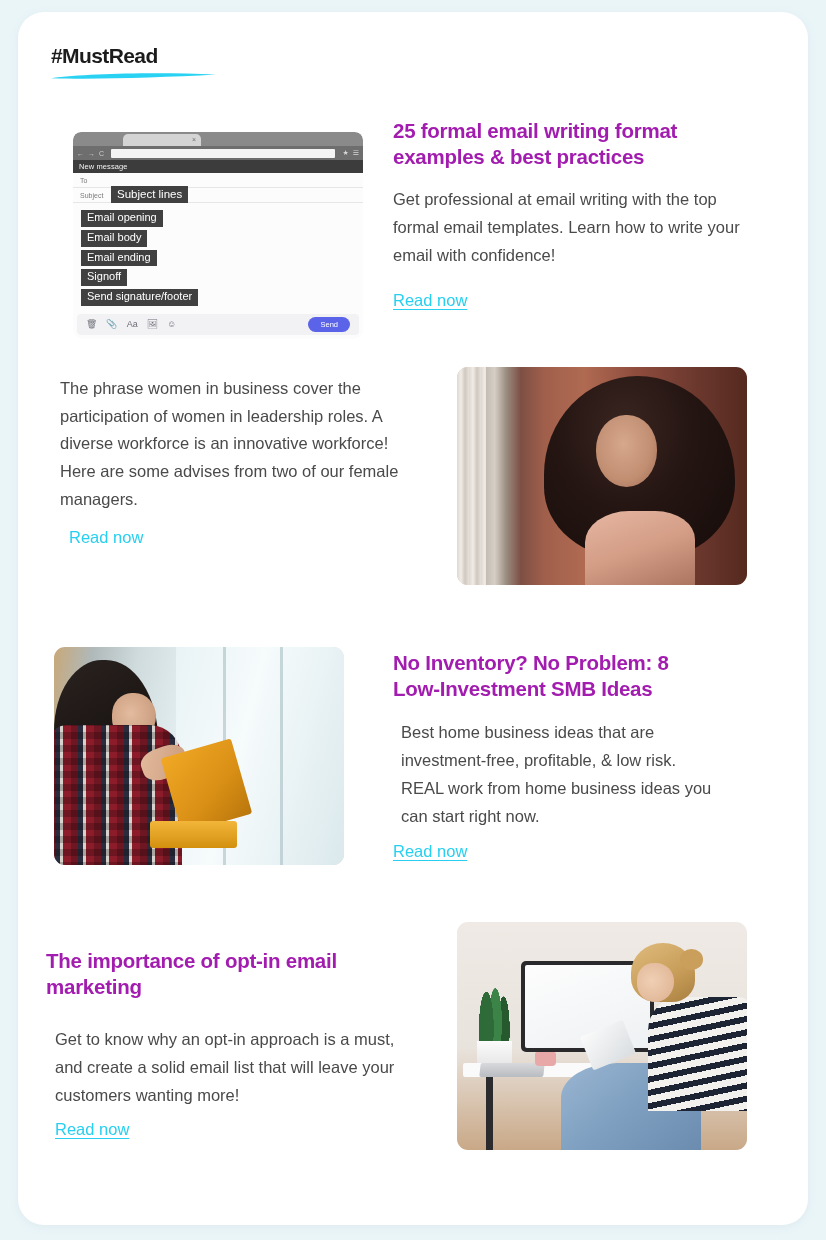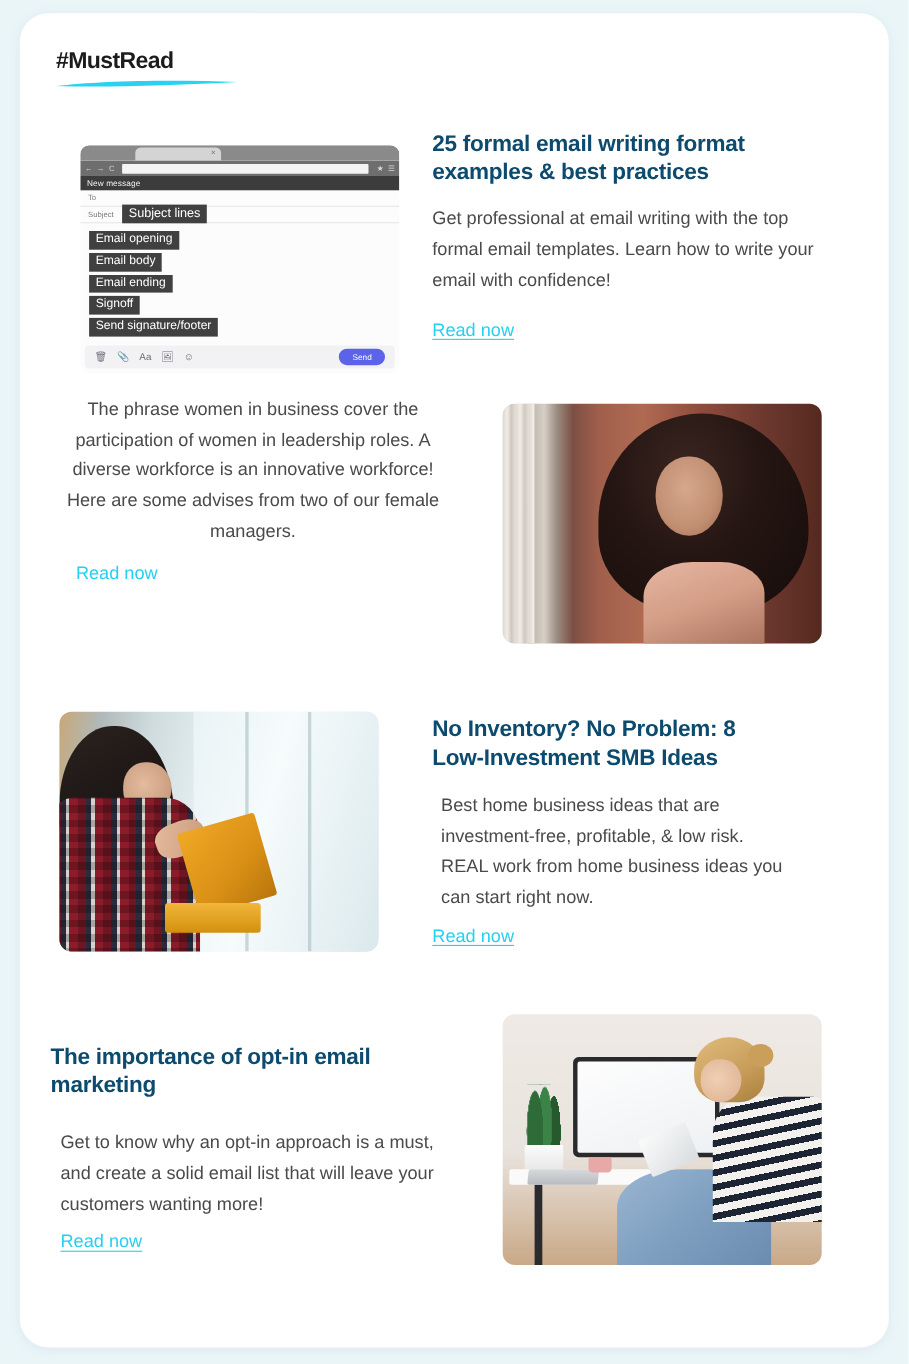--- a/index.html
+++ b/index.html
@@ -49,7 +49,7 @@
   .art-title {
     font-size: 20.5px;
     font-weight: bold;
-    color: #0c4a6e;
+    color: #a21caf;
     line-height: 1.28;
     letter-spacing: -0.25px;
   }

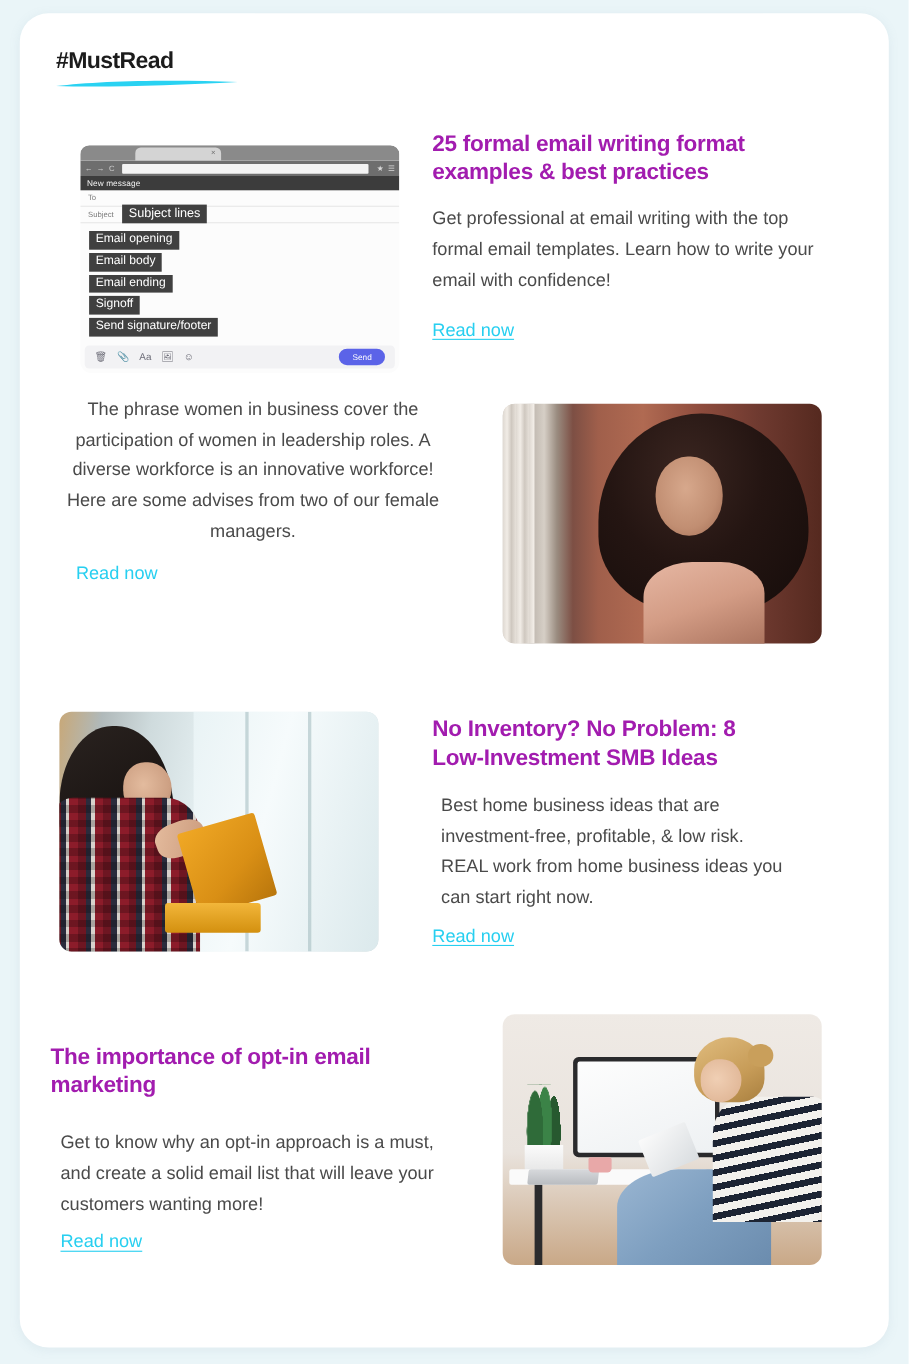--- a/index.html
+++ b/index.html
@@ -444,7 +444,7 @@
   </div>
 
   <div class="article" style="left:42px; top:345px; width:340px;">
-    <div class="art-body" style="margin-top:2px;text-align:center;">The phrase women in business cover the participation of women in leadership roles. A diverse workforce is an innovative workforce!  Here are some advises from two of our female managers.</div>
+    <div class="art-body" style="margin-top:18px;">The phrase women in business cover the participation of women in leadership roles. A diverse workforce is an innovative workforce!  Here are some advises from two of our female managers.</div>
     <a class="read-link no-underline" style="margin-top:14px; margin-left:9px;">Read now</a>
   </div>
 

